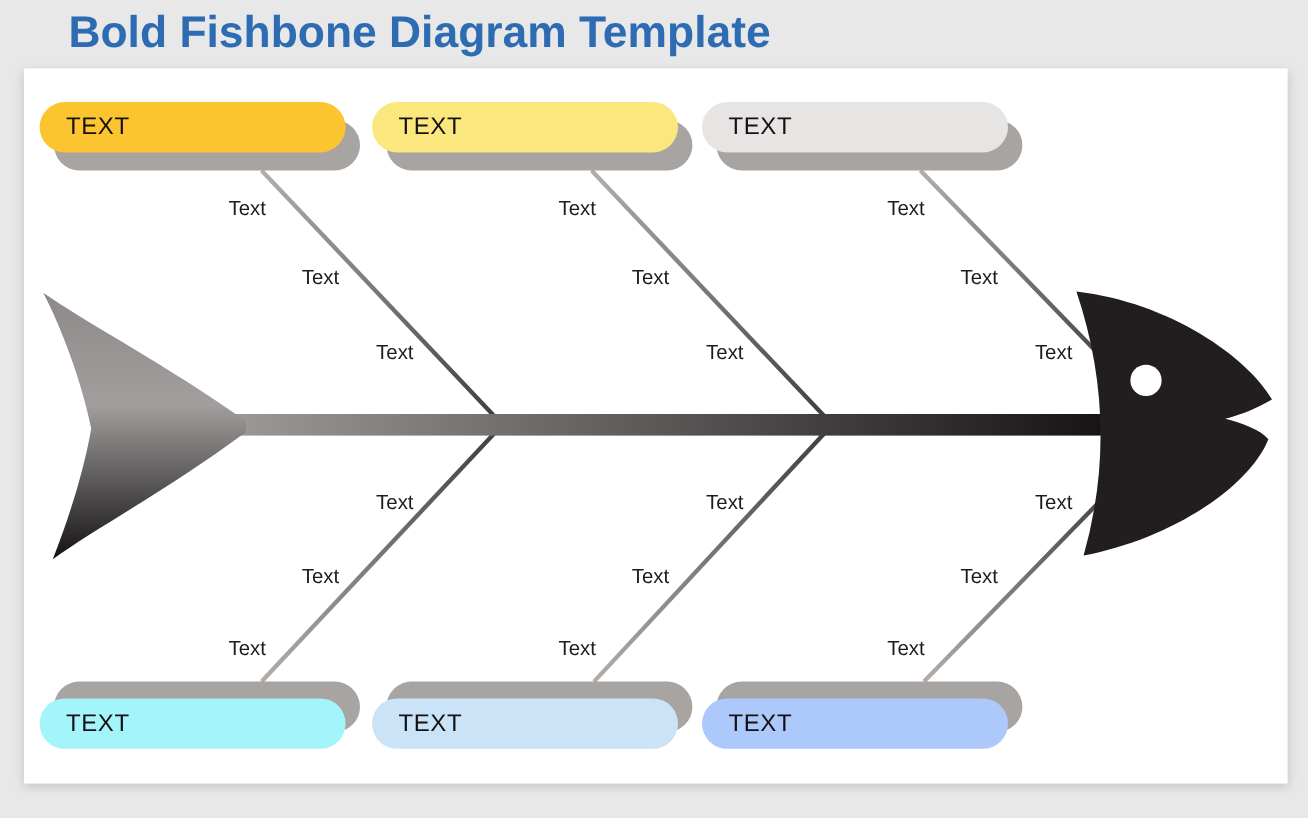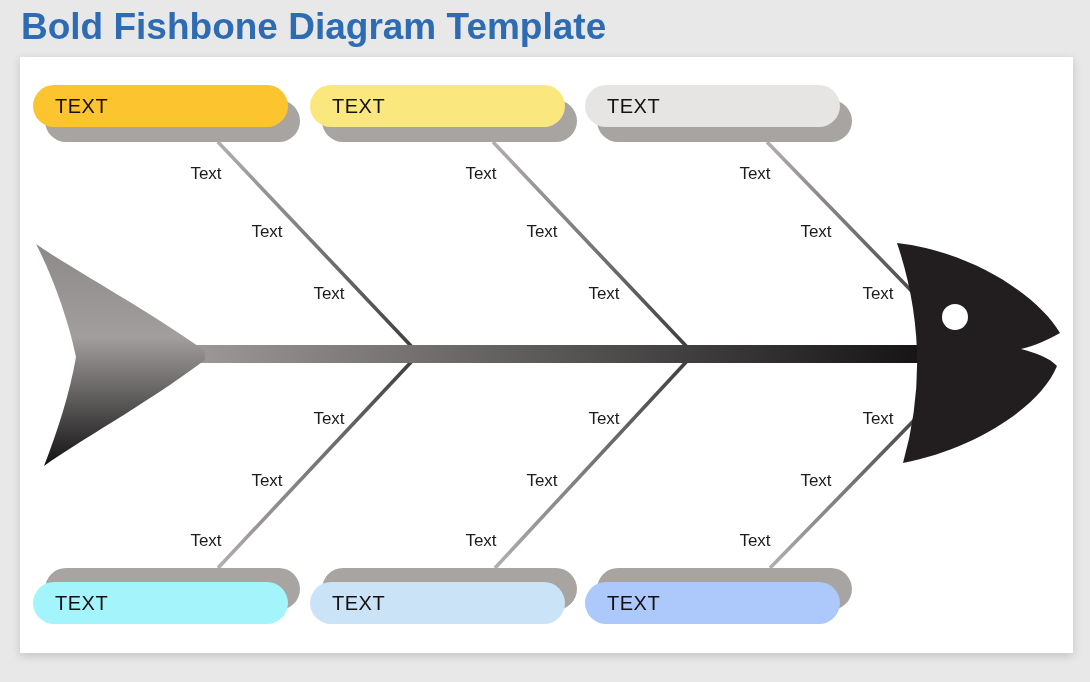--- a/index.html
+++ b/index.html
@@ -48,7 +48,7 @@
 </head>
 <body style="background-color: rgb(233, 232, 232);">
 
-<h1 class="page-title" style="color: rgb(45, 108, 179);">Bold Fishbone Diagram Template</h1>
+<h1 class="page-title" style="color: rgb(45, 108, 179); margin-left: 36px;">Bold Fishbone Diagram Template</h1>
 
 <div class="canvas" style="background-color: rgb(255, 255, 255);"></div>
 

